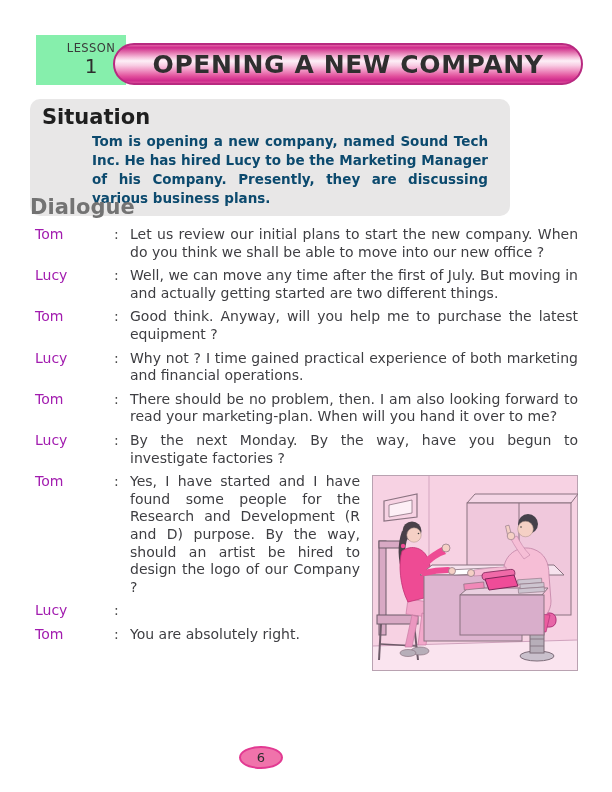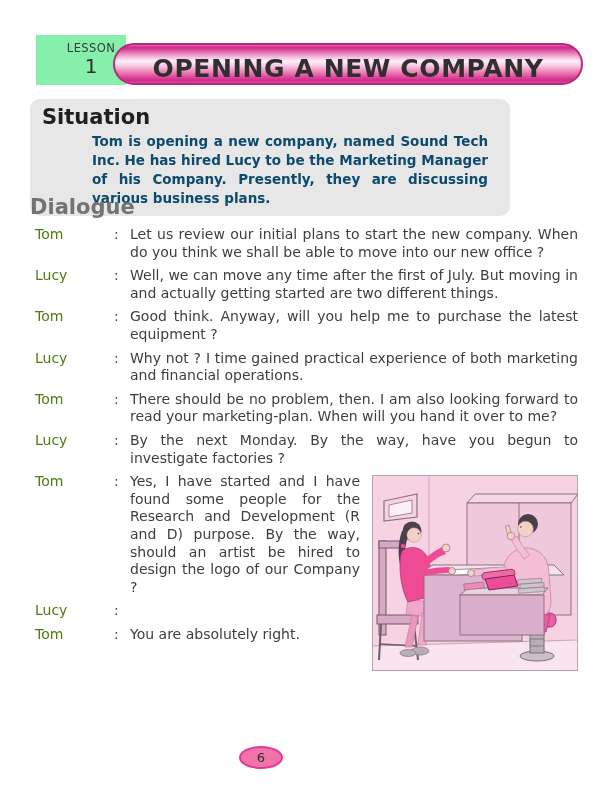--- a/index.html
+++ b/index.html
@@ -22,7 +22,7 @@
     background:linear-gradient(180deg,
       #e160a3 0%, #cf2b8c 7%, #e06aa9 18%, #f6bcda 32%, #fdf0f7 42%,
       #f8cce3 54%, #ef8fc0 68%, #e2519d 82%, #cf2b8c 93%, #d84697 100%);
-    display:flex; align-items:flex-end; justify-content:center;
+    display:flex; align-items:center; justify-content:center;
   }
   .title-text { font-size:25px; font-weight:bold; color:#2f2f2f; letter-spacing:0.6px; }
 

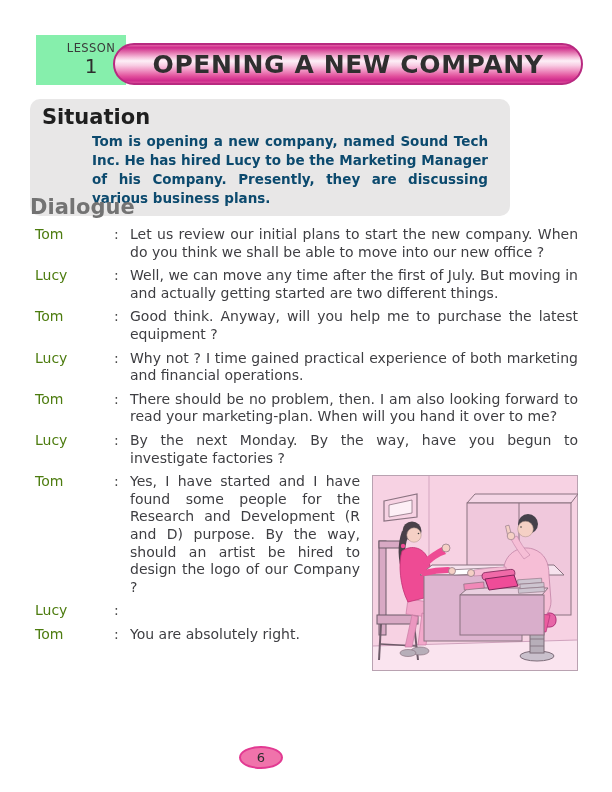--- a/index.html
+++ b/index.html
@@ -45,7 +45,7 @@
   }
   .dialogue { position:absolute; left:30px; top:226px; width:548px; }
   .entry { position:relative; padding-left:100px; margin-bottom:6px; min-height:18px; }
-  .speaker { position:absolute; left:5px; top:0; font-size:14px; color:#4d7c0f; }
+  .speaker { position:absolute; left:5px; top:0; font-size:14px; color:#a21caf; }
   .colon { position:absolute; left:84px; top:0; font-size:14px; color:#4a4a4a; }
   .speech {
     font-size:14px; line-height:17.6px; color:#3e3e42; text-align:justify;

